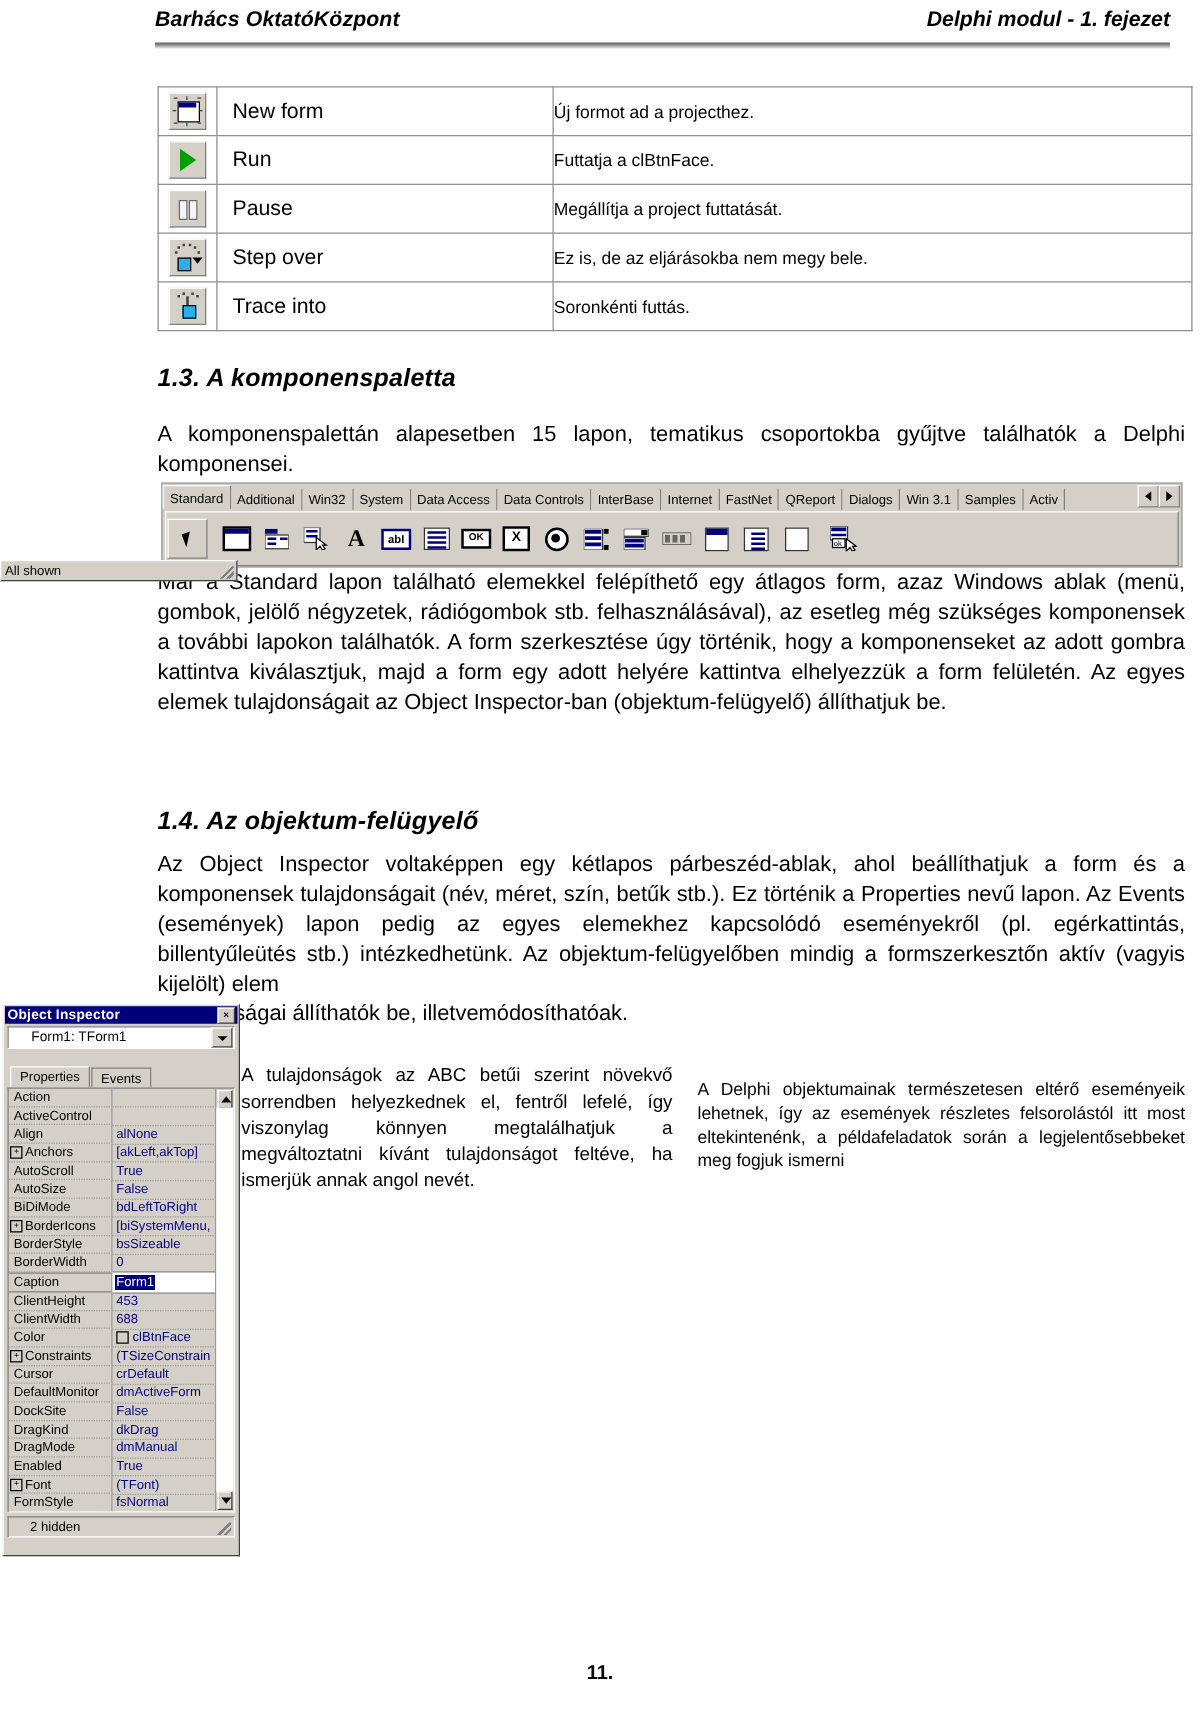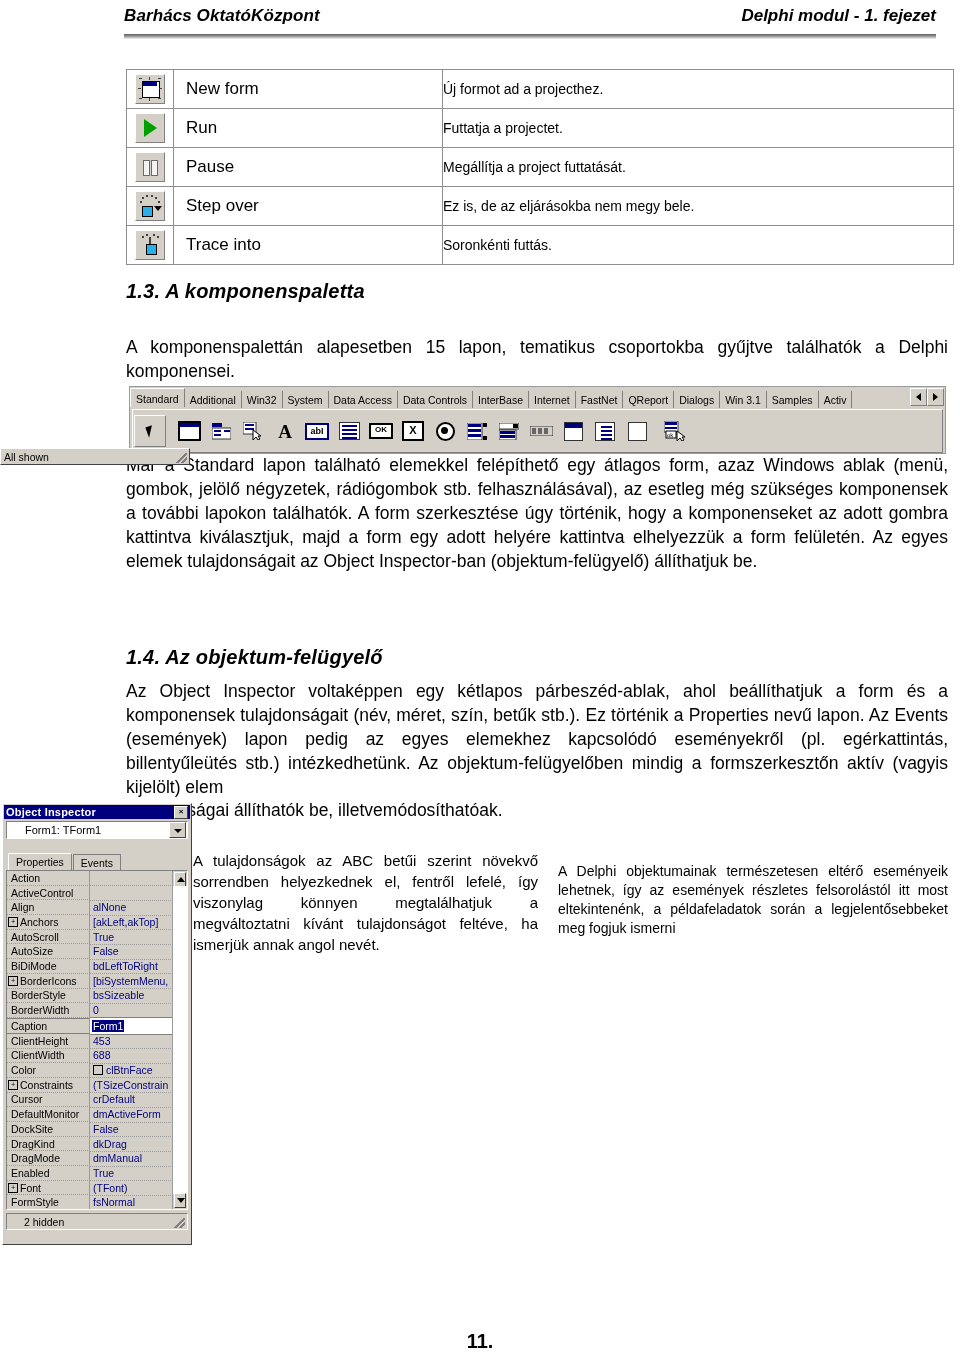--- a/index.html
+++ b/index.html
@@ -278,7 +278,7 @@
         <span class="tbtn ic-run"><i class="tri"></i></span>
       </td>
       <td class="col-name">Run</td>
-      <td class="col-desc">Futtatja a projectet.</td>
+      <td class="col-desc">Futtatja a clBtnFace.</td>
     </tr>
     <tr>
       <td class="col-icon">

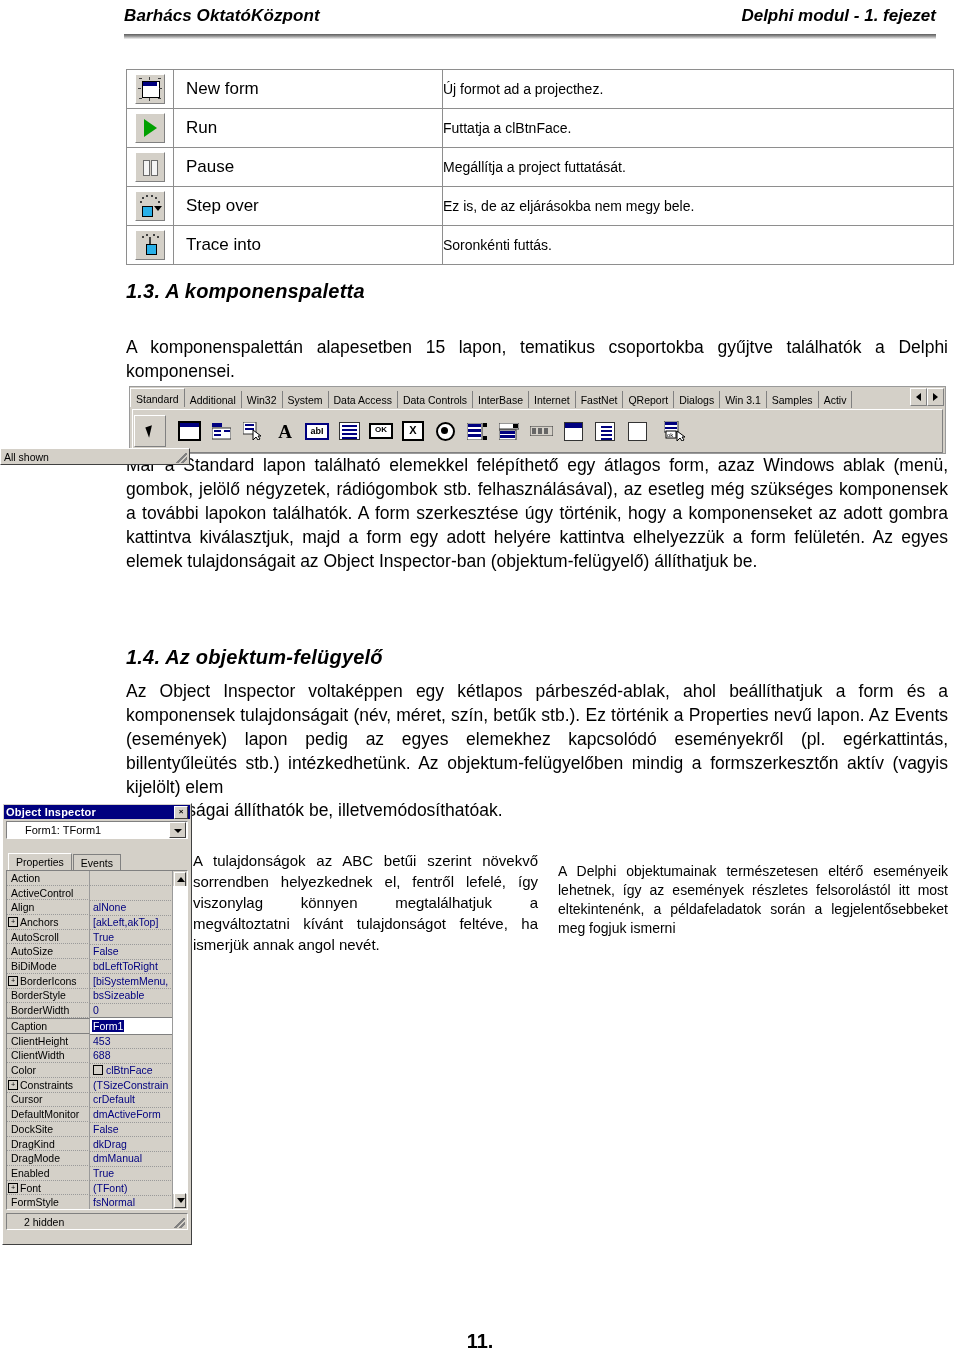--- a/index.html
+++ b/index.html
@@ -313,7 +313,7 @@
   </tbody>
 </table>
 
-<div class="heading" style="left:126px;top:280px;">1.3. A komponenspaletta</div>
+<div class="heading" style="left:126px;top:292px;">1.3. A komponenspaletta</div>
 <div class="para" style="left:126px;top:335px;width:822px;">A komponenspalettán alapesetben 15 lapon, tematikus csoportokba gyűjtve találhatók a Delphi komponensei.</div>
 
 <div id="palette">

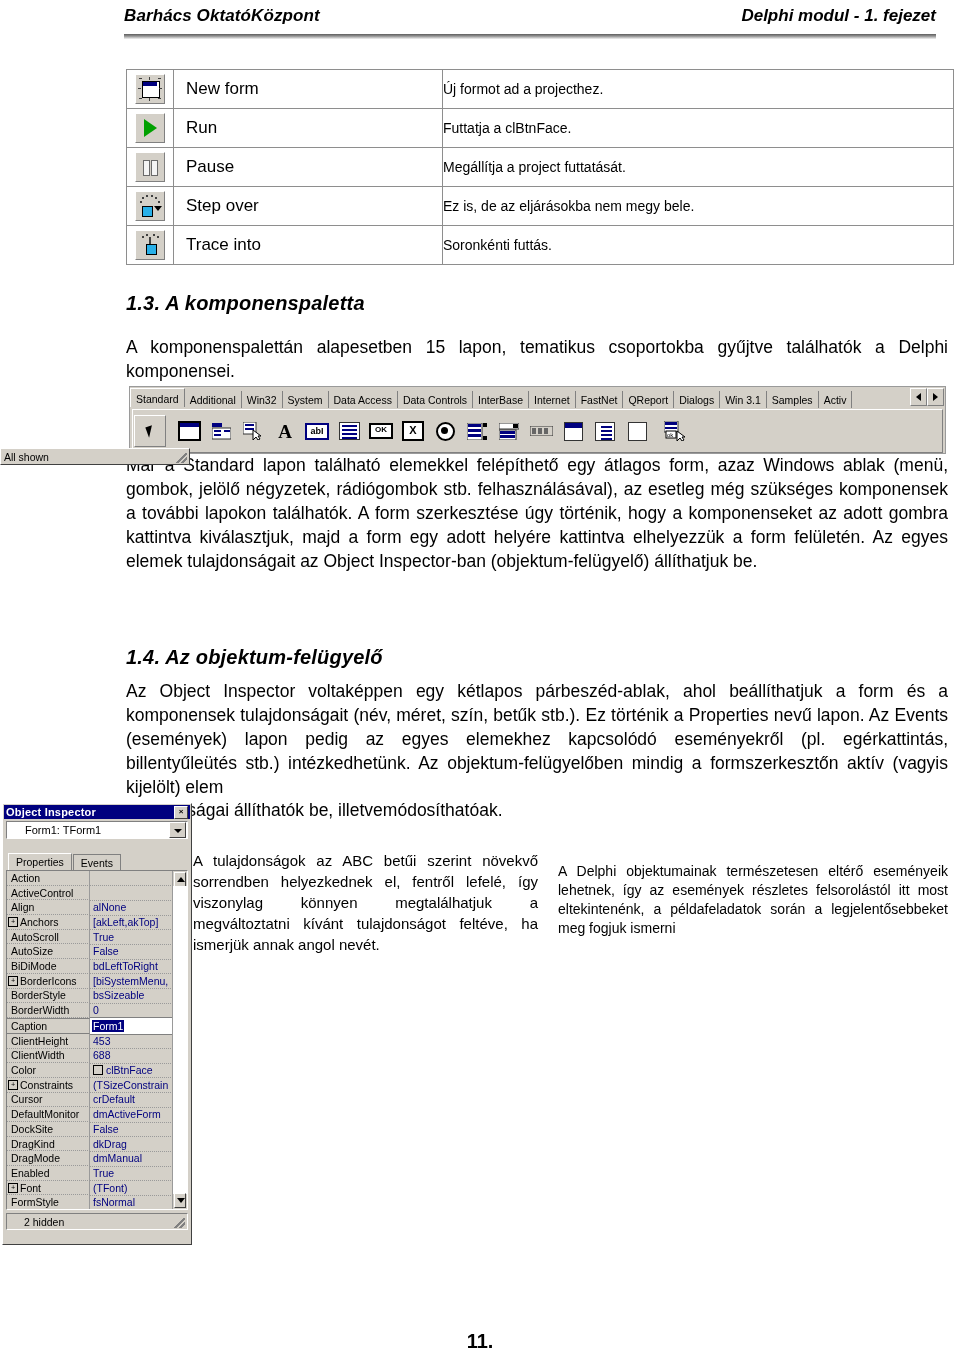--- a/index.html
+++ b/index.html
@@ -242,7 +242,7 @@
   
   #page-number{
     position:absolute;left:0;top:1330px;width:960px;text-align:center;
-    font-size:20px;font-weight:bold;
+    font-size:16px;font-weight:bold;
   }
 </style>
 </head>

